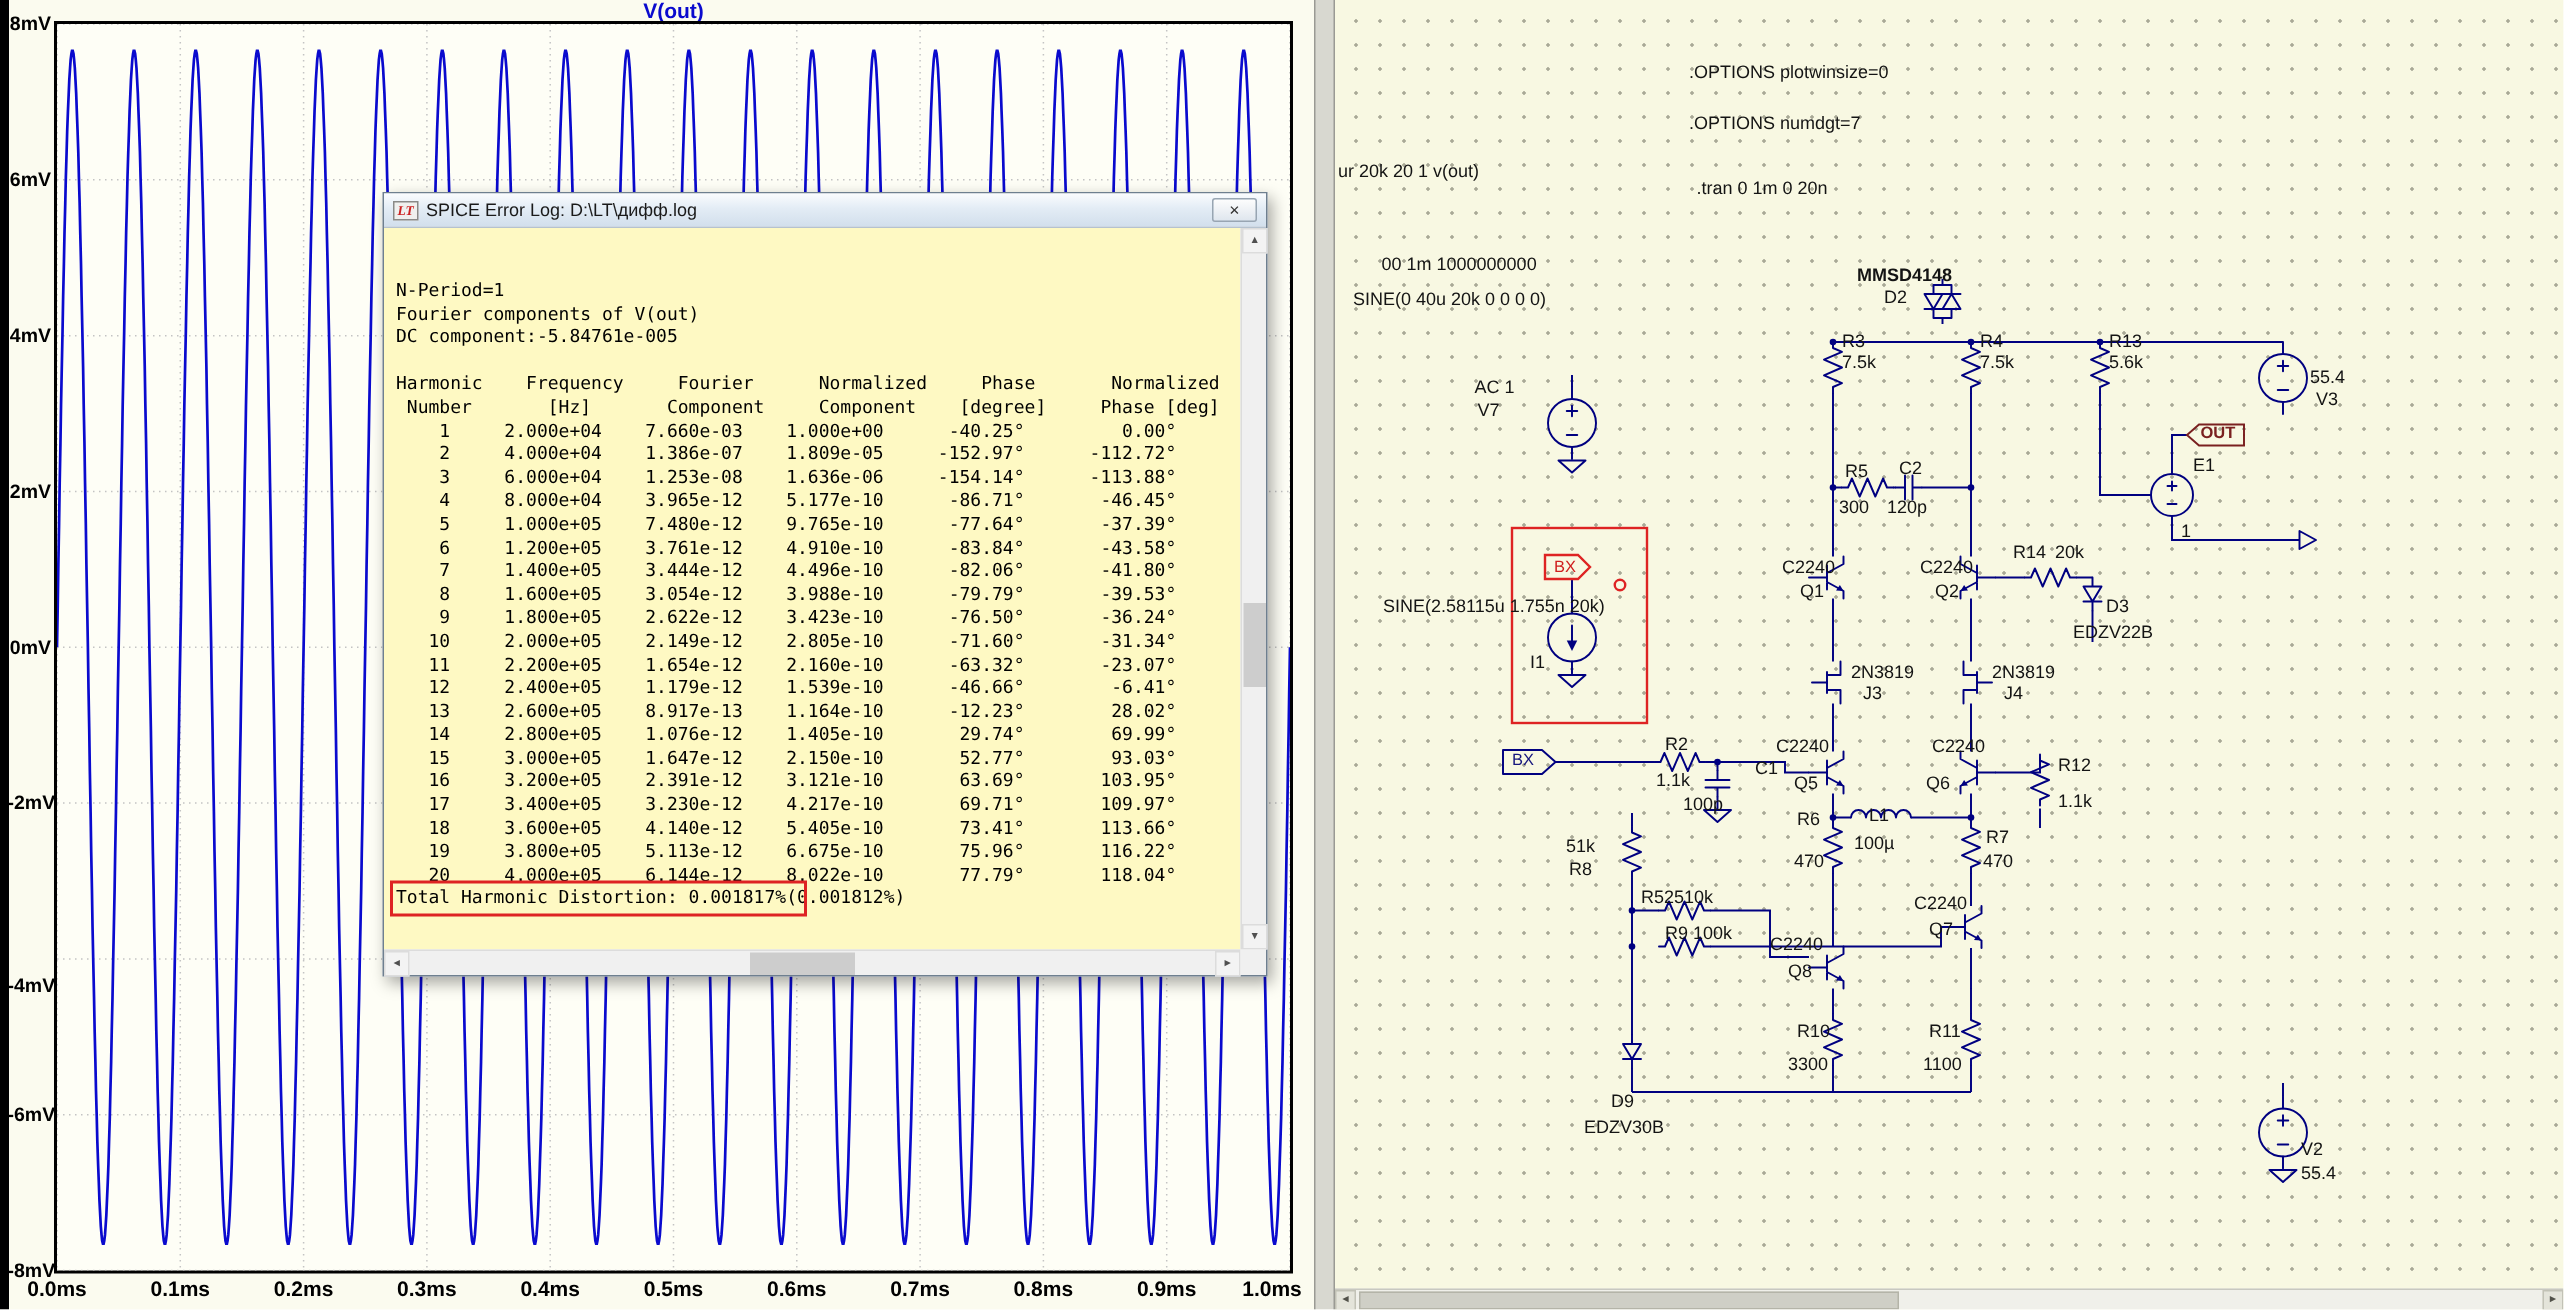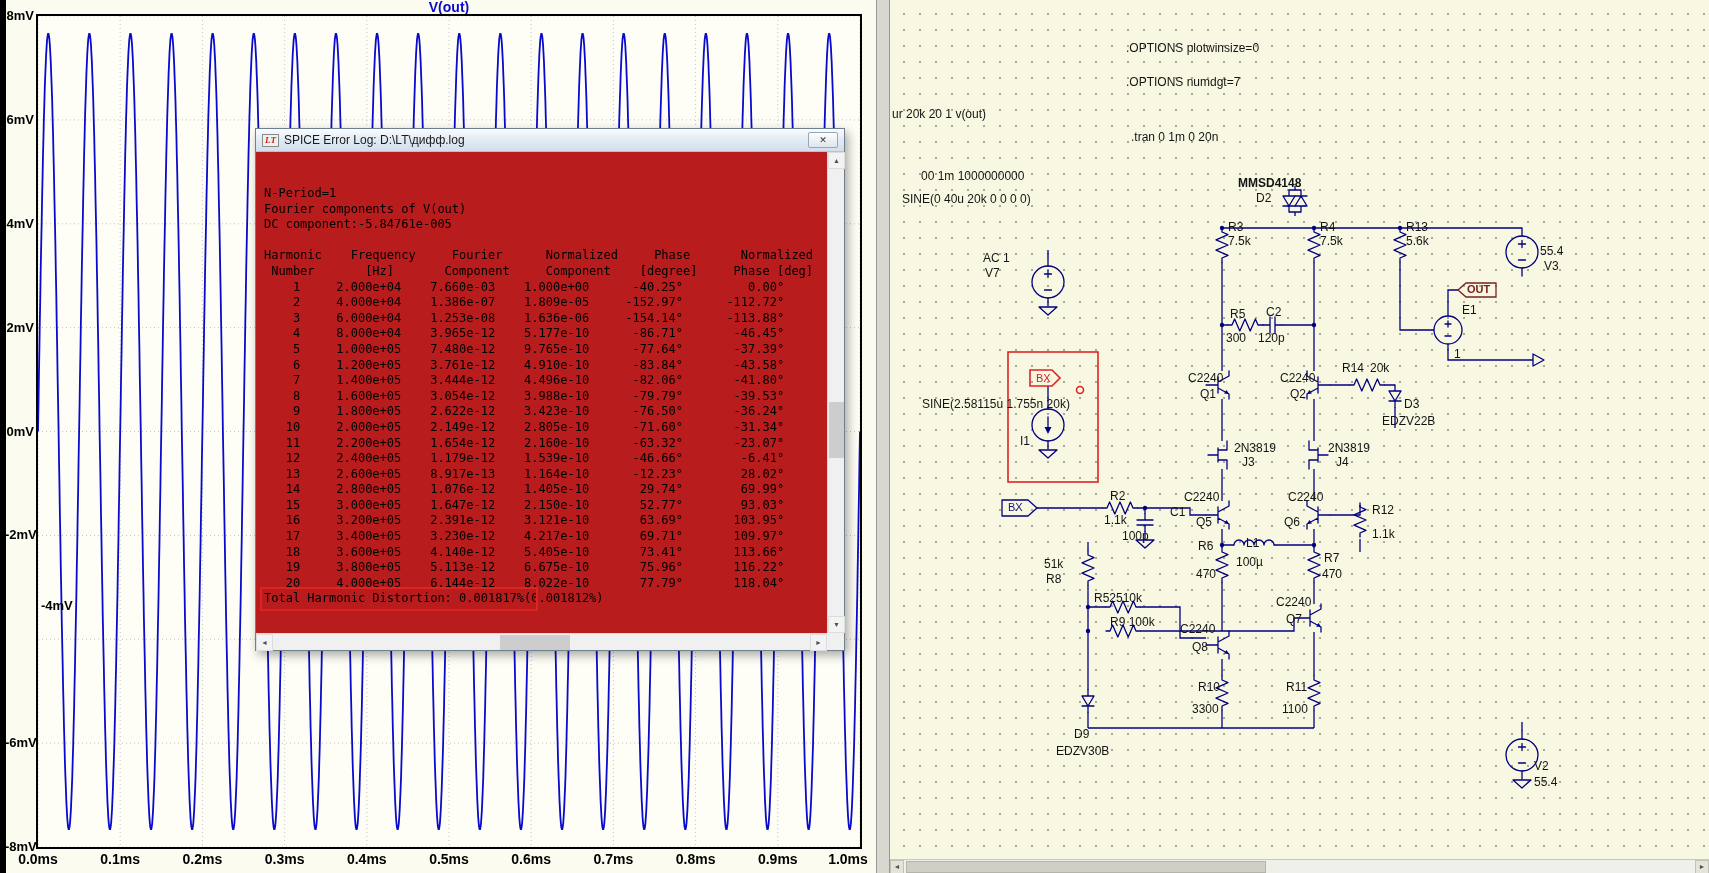--- a/index.html
+++ b/index.html
@@ -259,7 +259,7 @@
         <div class="slabel" style="left: 236px; top: 41px;">.OPTIONS plotwinsize=0</div>
         <div class="slabel" style="left: 236px; top: 75px;">.OPTIONS numdgt=7</div>
         <div class="slabel" style="left: 2px; top: 107px;">ur 20k 20 1 v(out)</div>
-        <div class="slabel" style="left: 241px; top: 118px; margin-top: 12px;">.tran 0 1m 0 20n</div>
+        <div class="slabel" style="left: 241px; top: 118px;">.tran 0 1m 0 20n</div>
         <div class="slabel" style="left: 31px; top: 169px;">00 1m 1000000000</div>
         <div class="slabel bold" style="left: 348px; top: 176px;">MMSD4148</div>
         <div class="slabel" style="left: 366px; top: 191px;">D2</div>

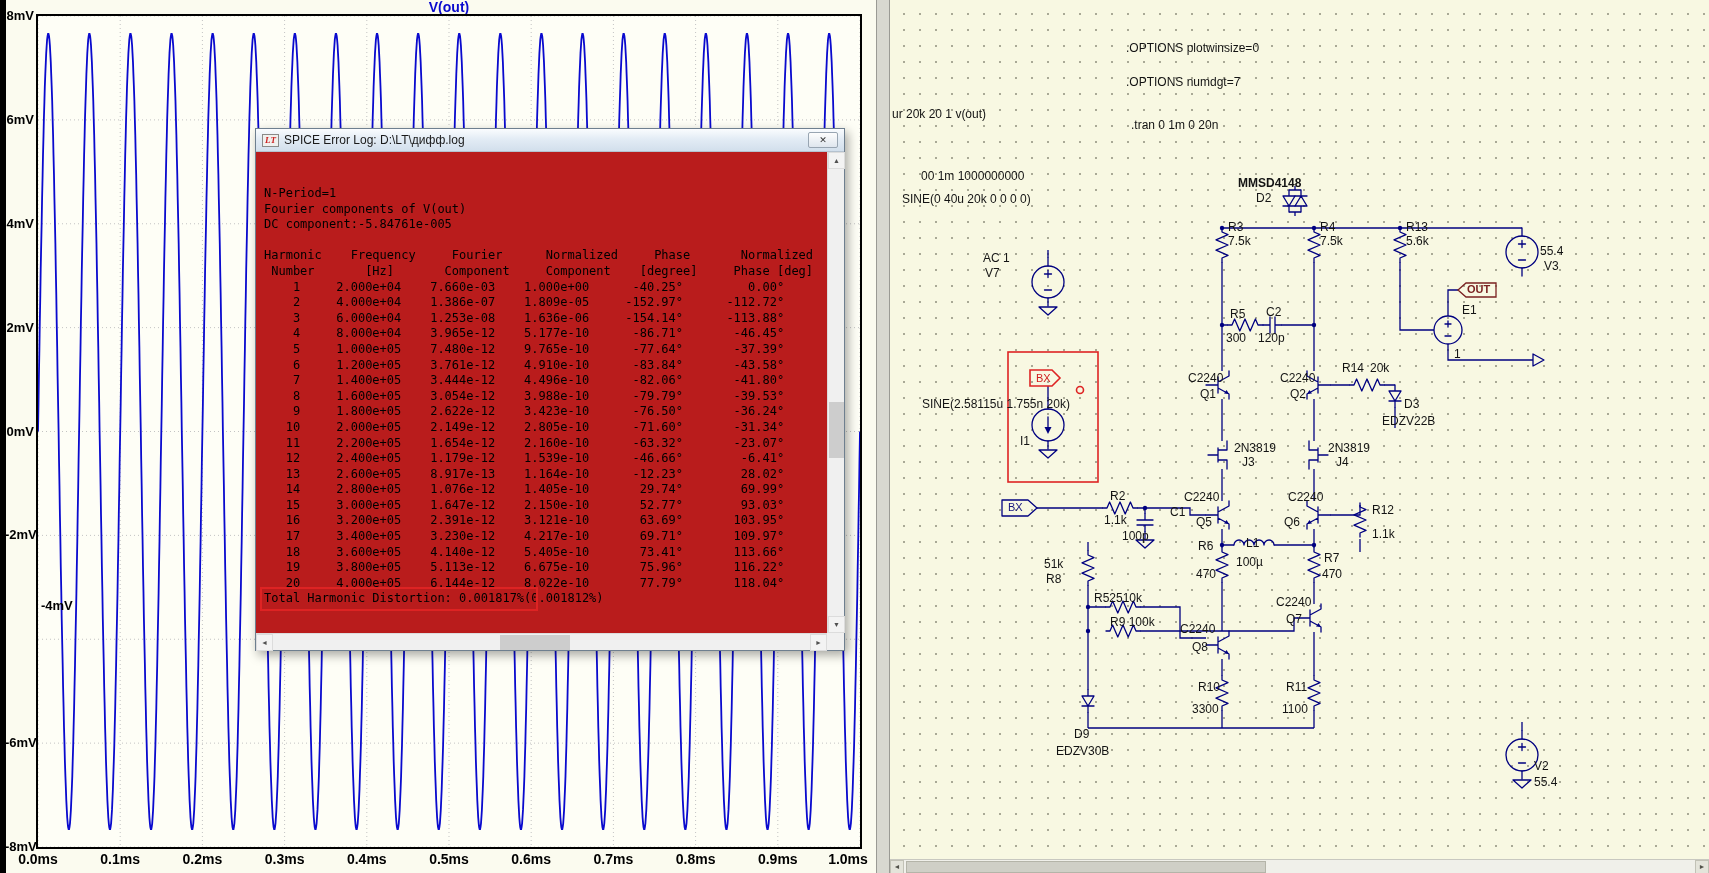--- a/index.html
+++ b/index.html
@@ -61,7 +61,7 @@
              background:linear-gradient(#fdfdfd,#dfe6ee);font-size:9px;line-height:14px;
              text-align:center;color:#333;cursor:pointer;flex:0 0 auto}
   #dlg-content{position:absolute;left:0;top:23px;right:17px;bottom:17px;overflow:hidden;
-               padding:34px 0 0 8px;background:#b91c1c}
+               padding:34px 0 0 8px;background:#fef9c3}
   #log-pre,#thd-line{font-family:"DejaVu Sans Mono",monospace;font-size:12px;line-height:15.6px;
                      color:#000;white-space:pre}
   #thd-wrap{position:relative}

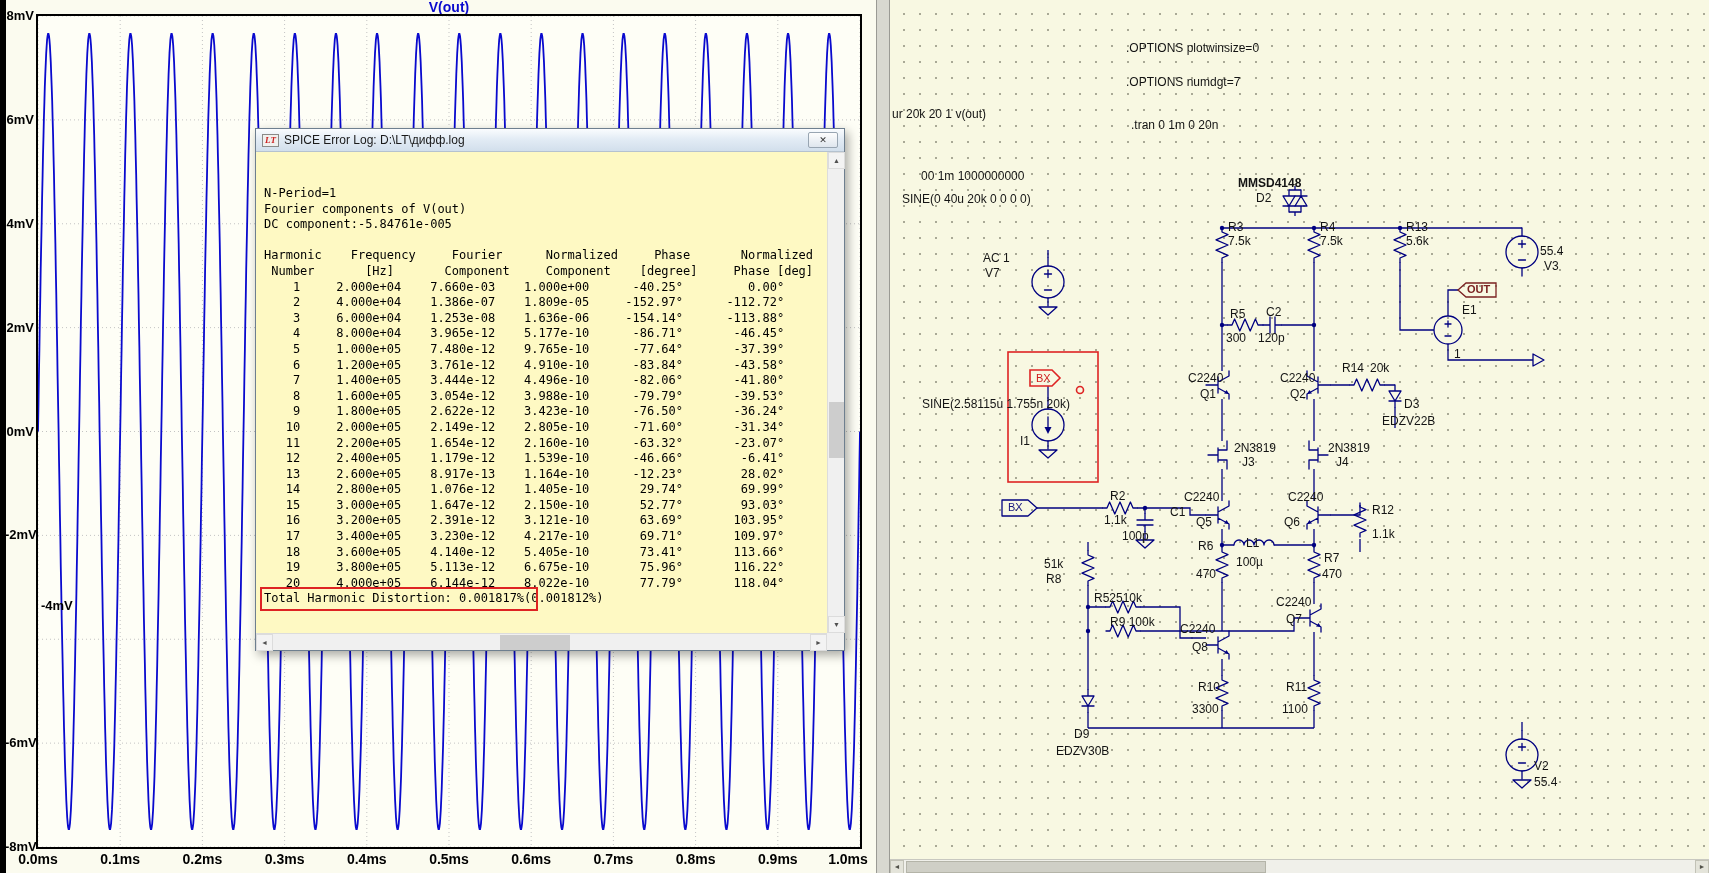--- a/index.html
+++ b/index.html
@@ -95,7 +95,7 @@
         <div class="ytick" style="top: 319.625px;">2mV</div>
         <div class="ytick" style="top: 423.5px;">0mV</div>
         <div class="ytick" style="top: 527.375px;">-2mV</div>
-        <div class="ytick" style="top: 598px; margin-left: 36px;">-4mV</div>
+        <div class="ytick" style="top: 649px;">-4mV</div>
         <div class="ytick" style="top: 735.125px;">-6mV</div>
         <div class="ytick" style="top: 839px;">-8mV</div>
       </div>

